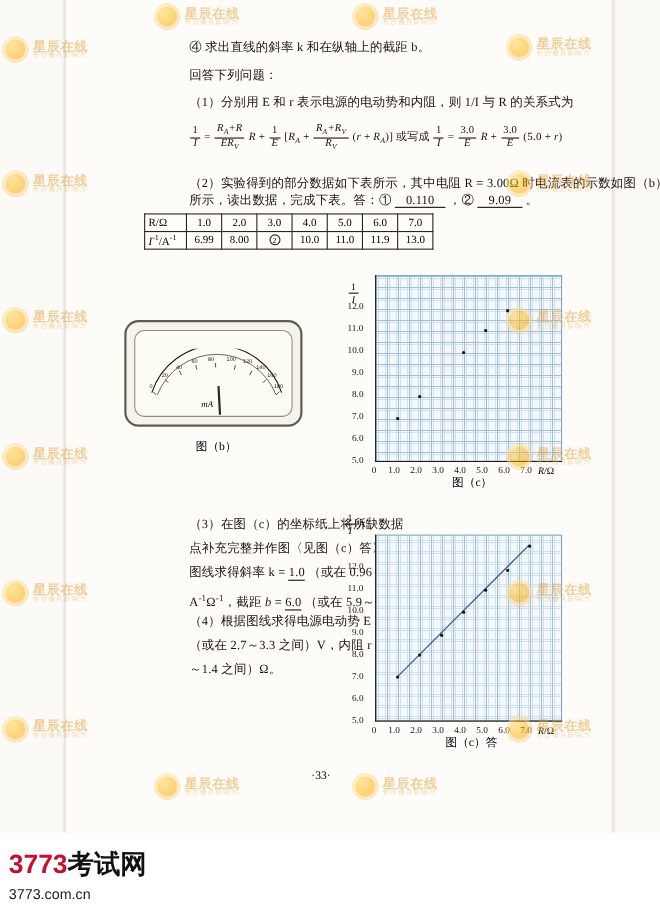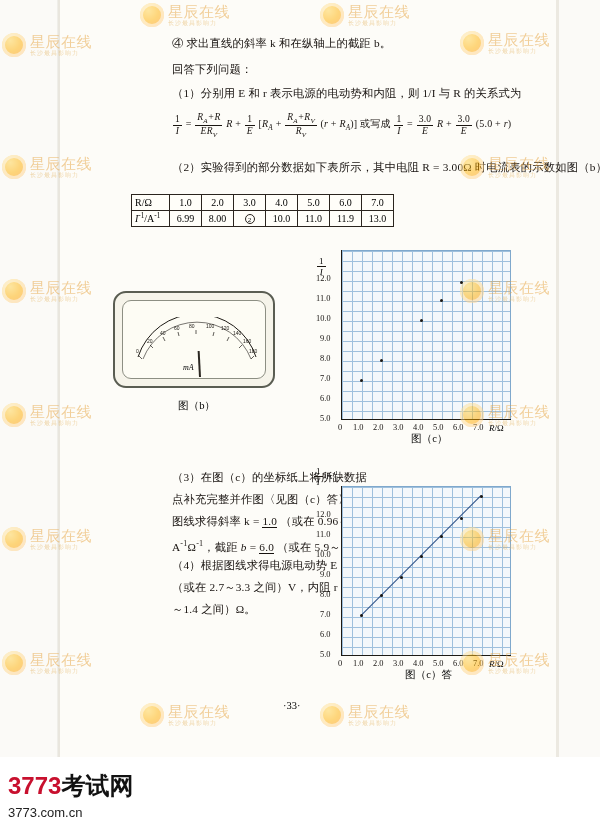--- a/index.html
+++ b/index.html
@@ -157,7 +157,7 @@
   }
   .wm .tx { line-height: 1.05; }
   .wm .t1 {
-    font-size: 15px; font-weight: normal; color: #e6a23c;
+    font-size: 12px; font-weight: bold; color: #e6a23c;
     font-family: "Liberation Sans", sans-serif;
     letter-spacing: 0.5px;
   }

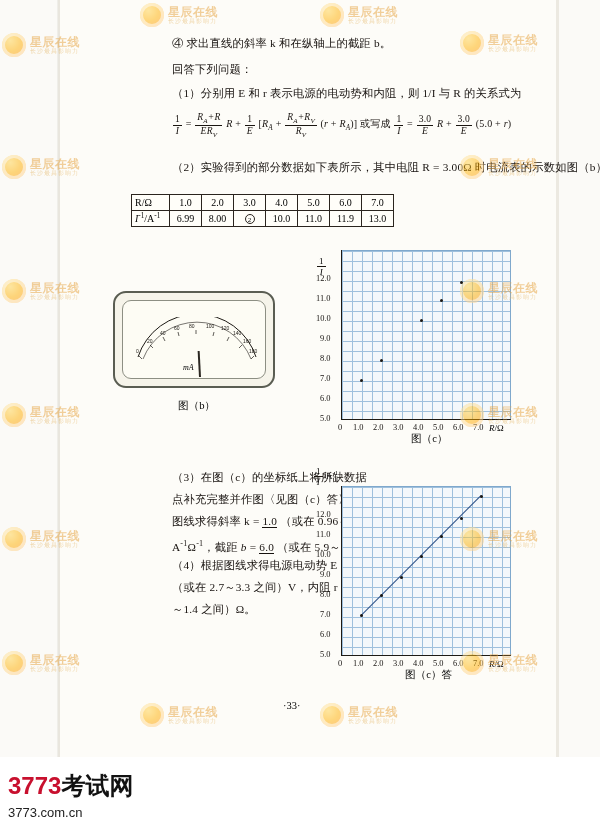--- a/index.html
+++ b/index.html
@@ -226,6 +226,13 @@
 
   <div class="line" style="left:172px; top:160px;">
     <span>（2）实验得到的部分数据如下表所示，其中电阻 R = 3.00Ω 时电流表的示数如图（b）</span>
+  </div>
+  <div class="line" style="left:172px; top:175px;">
+    <span>所示，读出数据，完成下表。答：①</span>
+    <span style="border-bottom:1px solid #17120f; padding:0 10px;">0.110</span>
+    <span>，②</span>
+    <span style="border-bottom:1px solid #17120f; padding:0 10px;">9.09</span>
+    <span>。</span>
   </div>
 
   <table id="dtable">

